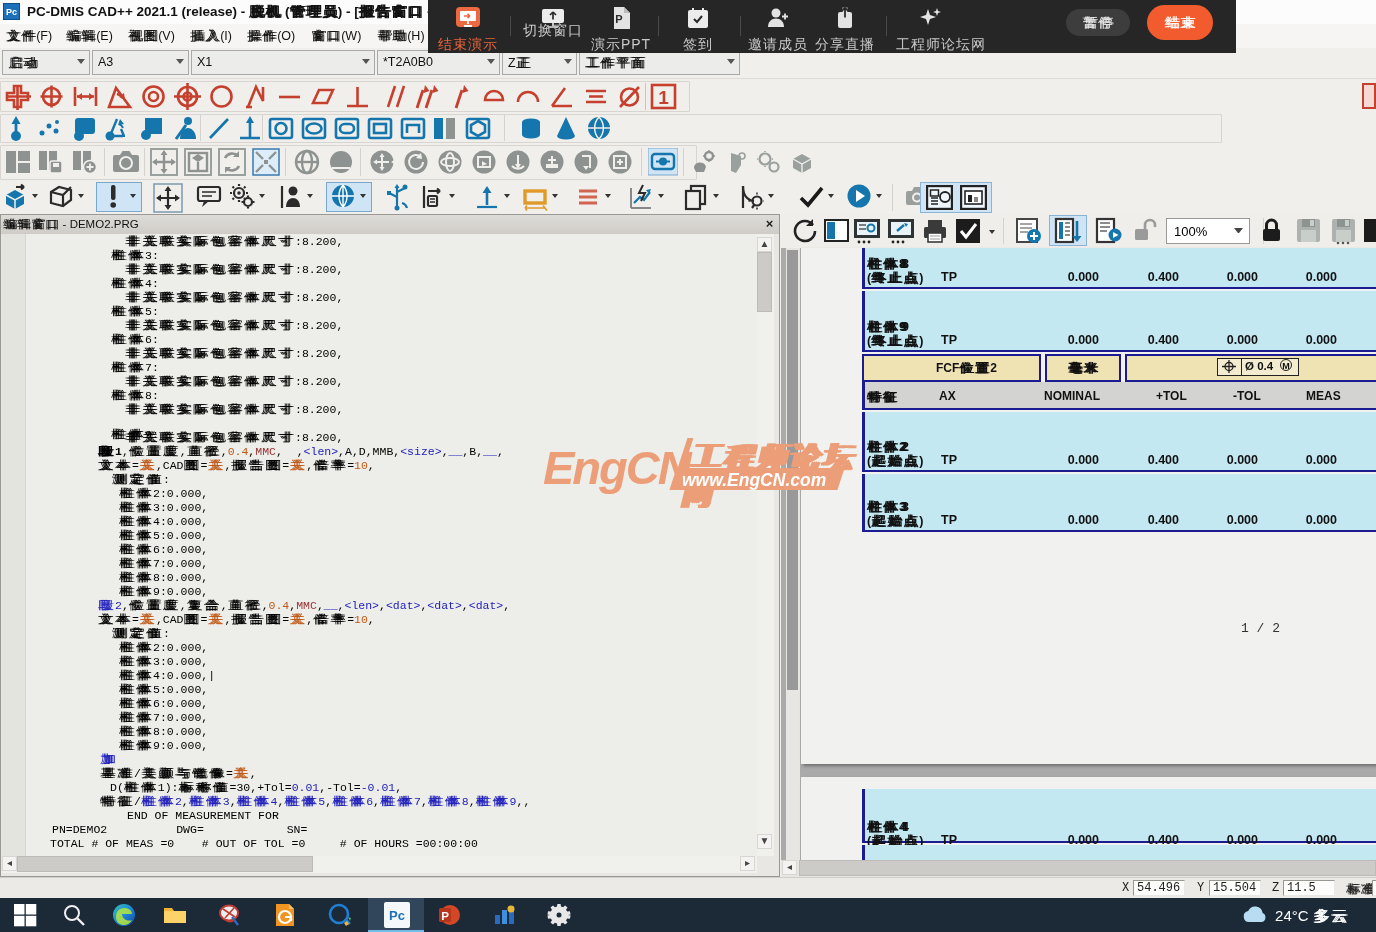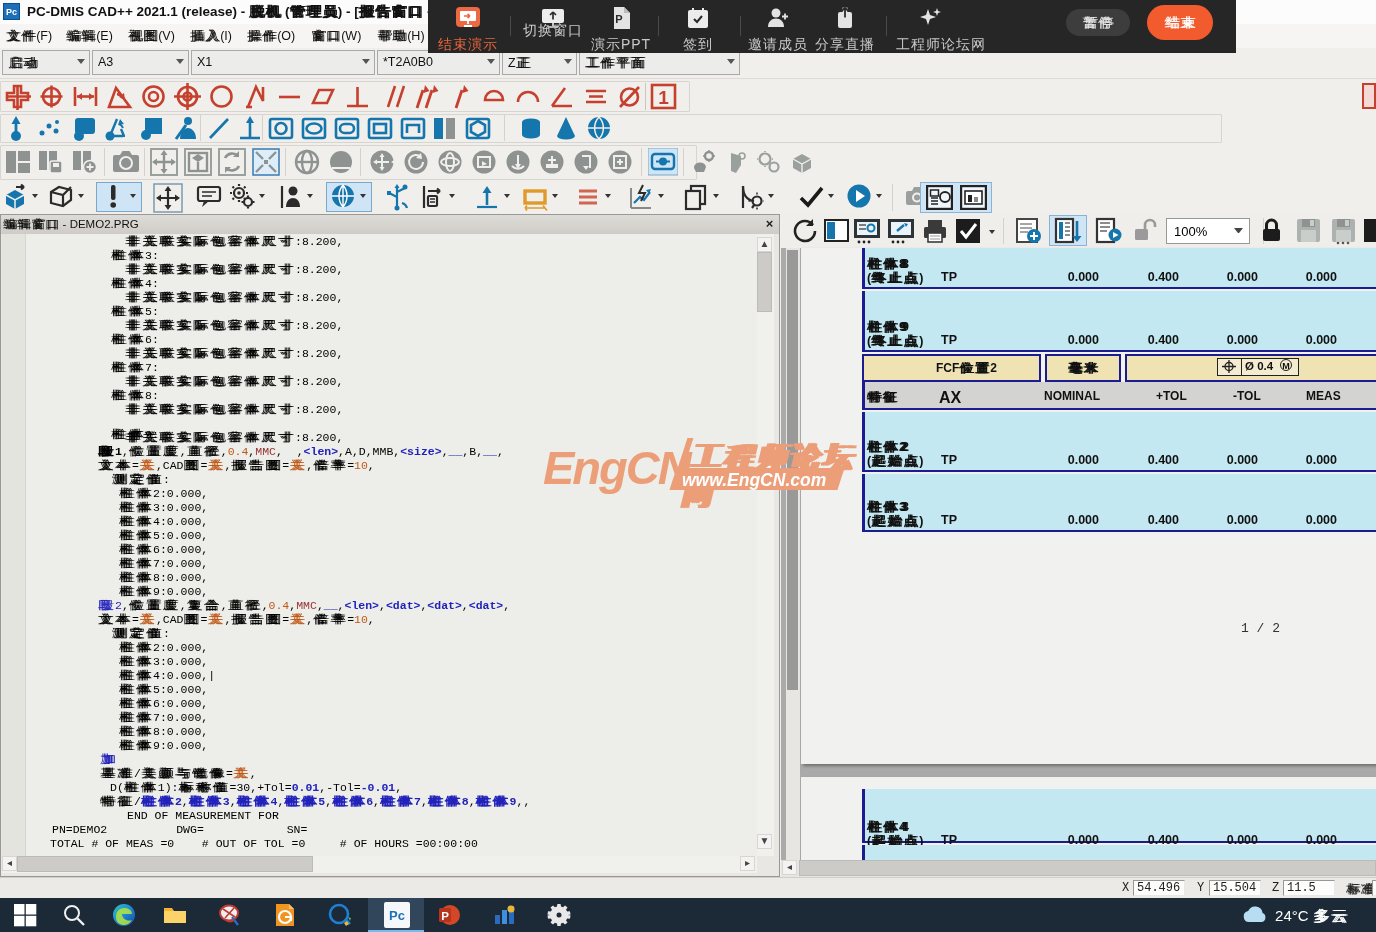--- a/index.html
+++ b/index.html
@@ -956,7 +956,7 @@
       </div>
 <div class="abs grayrow" style="left:61px;top:134px;width:514px;height:28px;border-left:3px solid #1c1c90;border-bottom:2px solid #1c1c90"></div>
 <div class="ttext" style="left:66px;top:141px;font-size:12px"><span class="k3">特征</span></div>
-<div class="ttext" style="left:138px;top:141px;font-size:16px">AX</div>
+<div class="ttext" style="left:138px;top:141px;font-size:12px">AX</div>
 <div class="ttext" style="left:243px;top:141px;font-size:12px">NOMINAL</div>
 <div class="ttext" style="left:355px;top:141px;font-size:12px">+TOL</div>
 <div class="ttext" style="left:432px;top:141px;font-size:12px">-TOL</div>

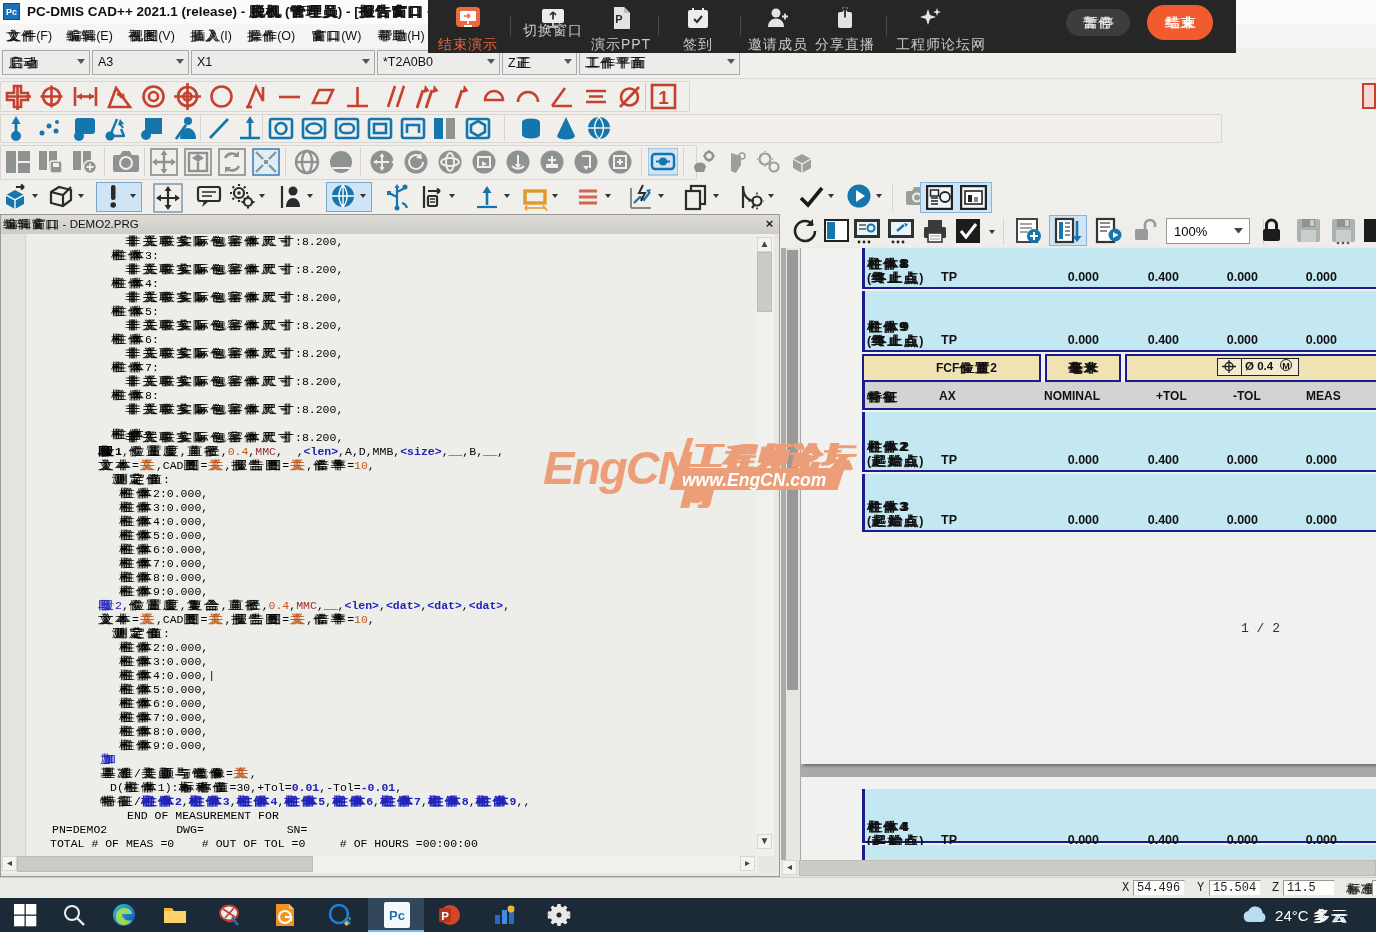--- a/index.html
+++ b/index.html
@@ -44,7 +44,7 @@
   #edmargin { left:0; top:0; width:24px; height:622px; background:#e4e4de; border-right:1px solid #d6d6d0; }
   #edtext { left:0px; top:1px; font-family:"Liberation Mono",monospace; font-size:11.5px; line-height:13.85px; color:#000; white-space:pre; }
   #edtext .o { color:#c05a1a; }
-  #edtext .b { color:#2222bb;font-weight:bold; }
+  #edtext .b { color:#2222bb; }
   .k { letter-spacing:2.6px; text-shadow:1.5px 0 currentColor,3px 0 currentColor; }
   .k2 { letter-spacing:5.5px; text-shadow:1.5px 0 currentColor,3px 0 currentColor,4.5px 0 currentColor; }
   .k3 { letter-spacing:3.5px; text-shadow:1.5px 0 currentColor,3px 0 currentColor; }

